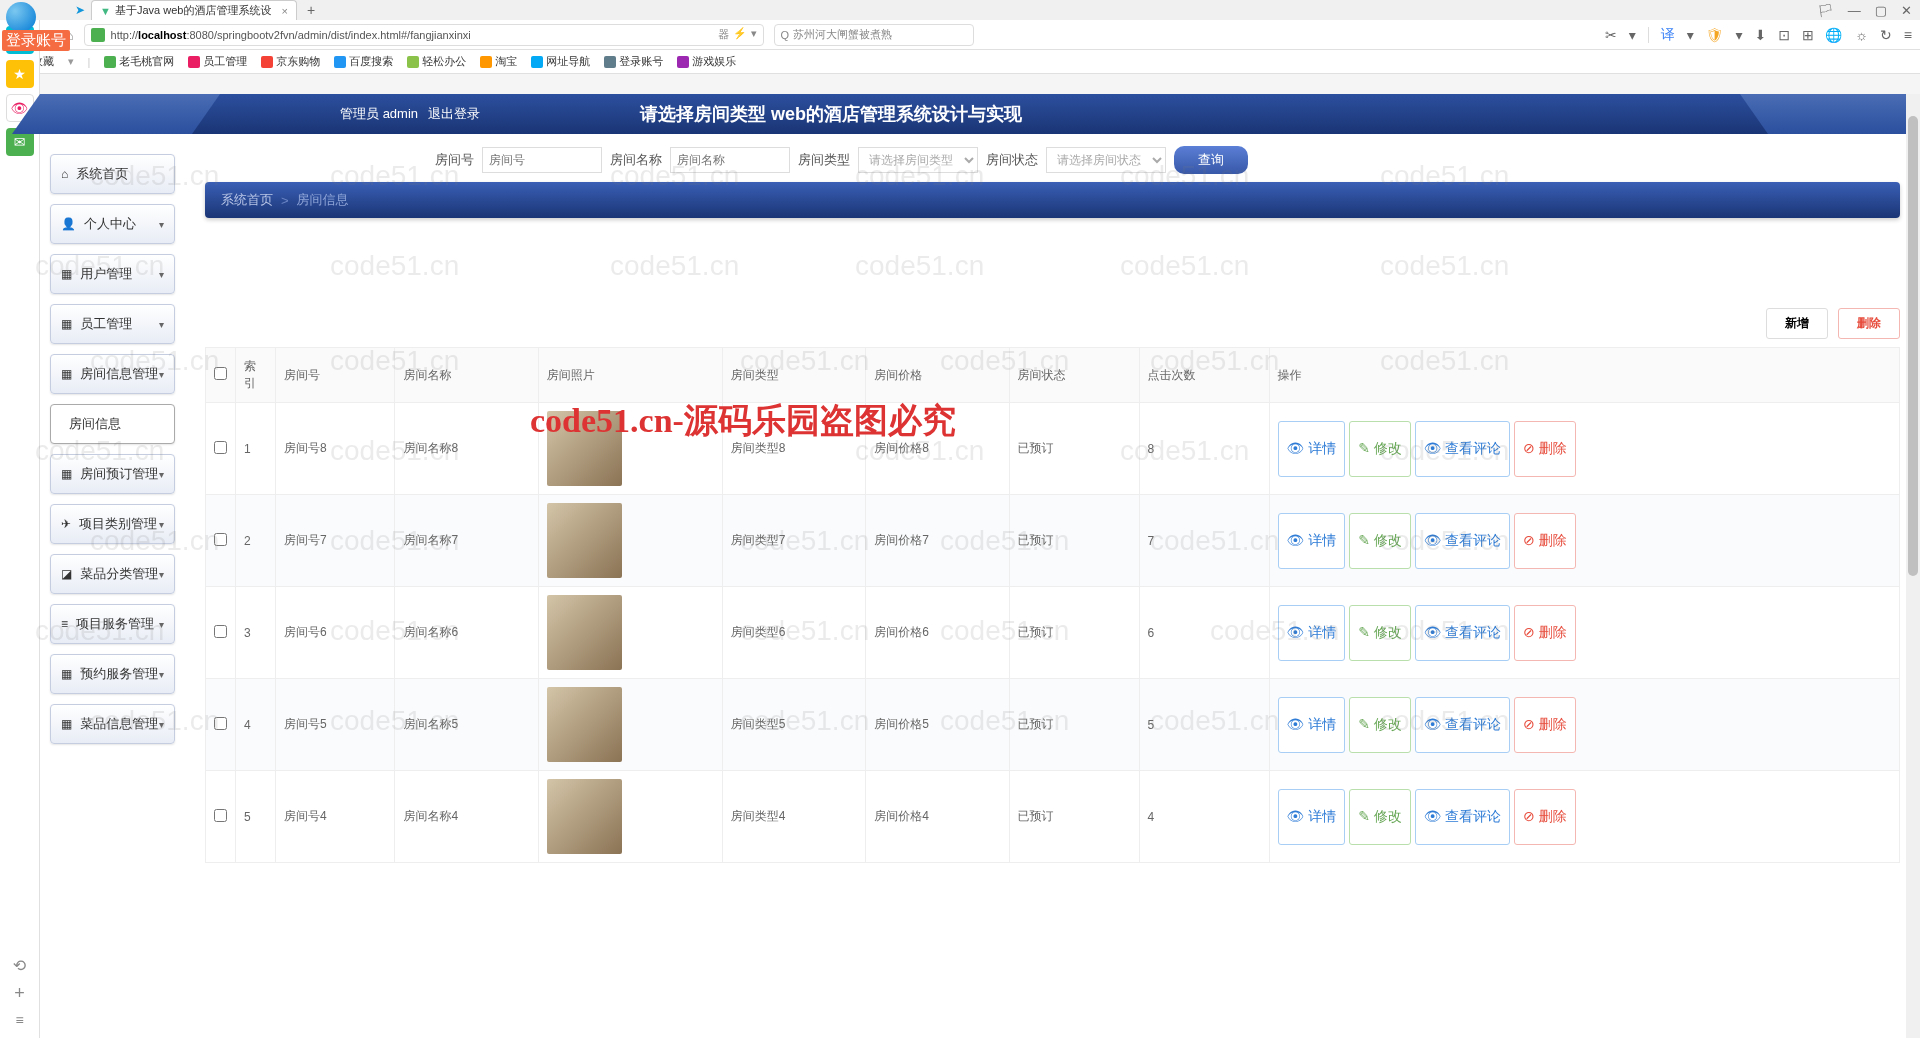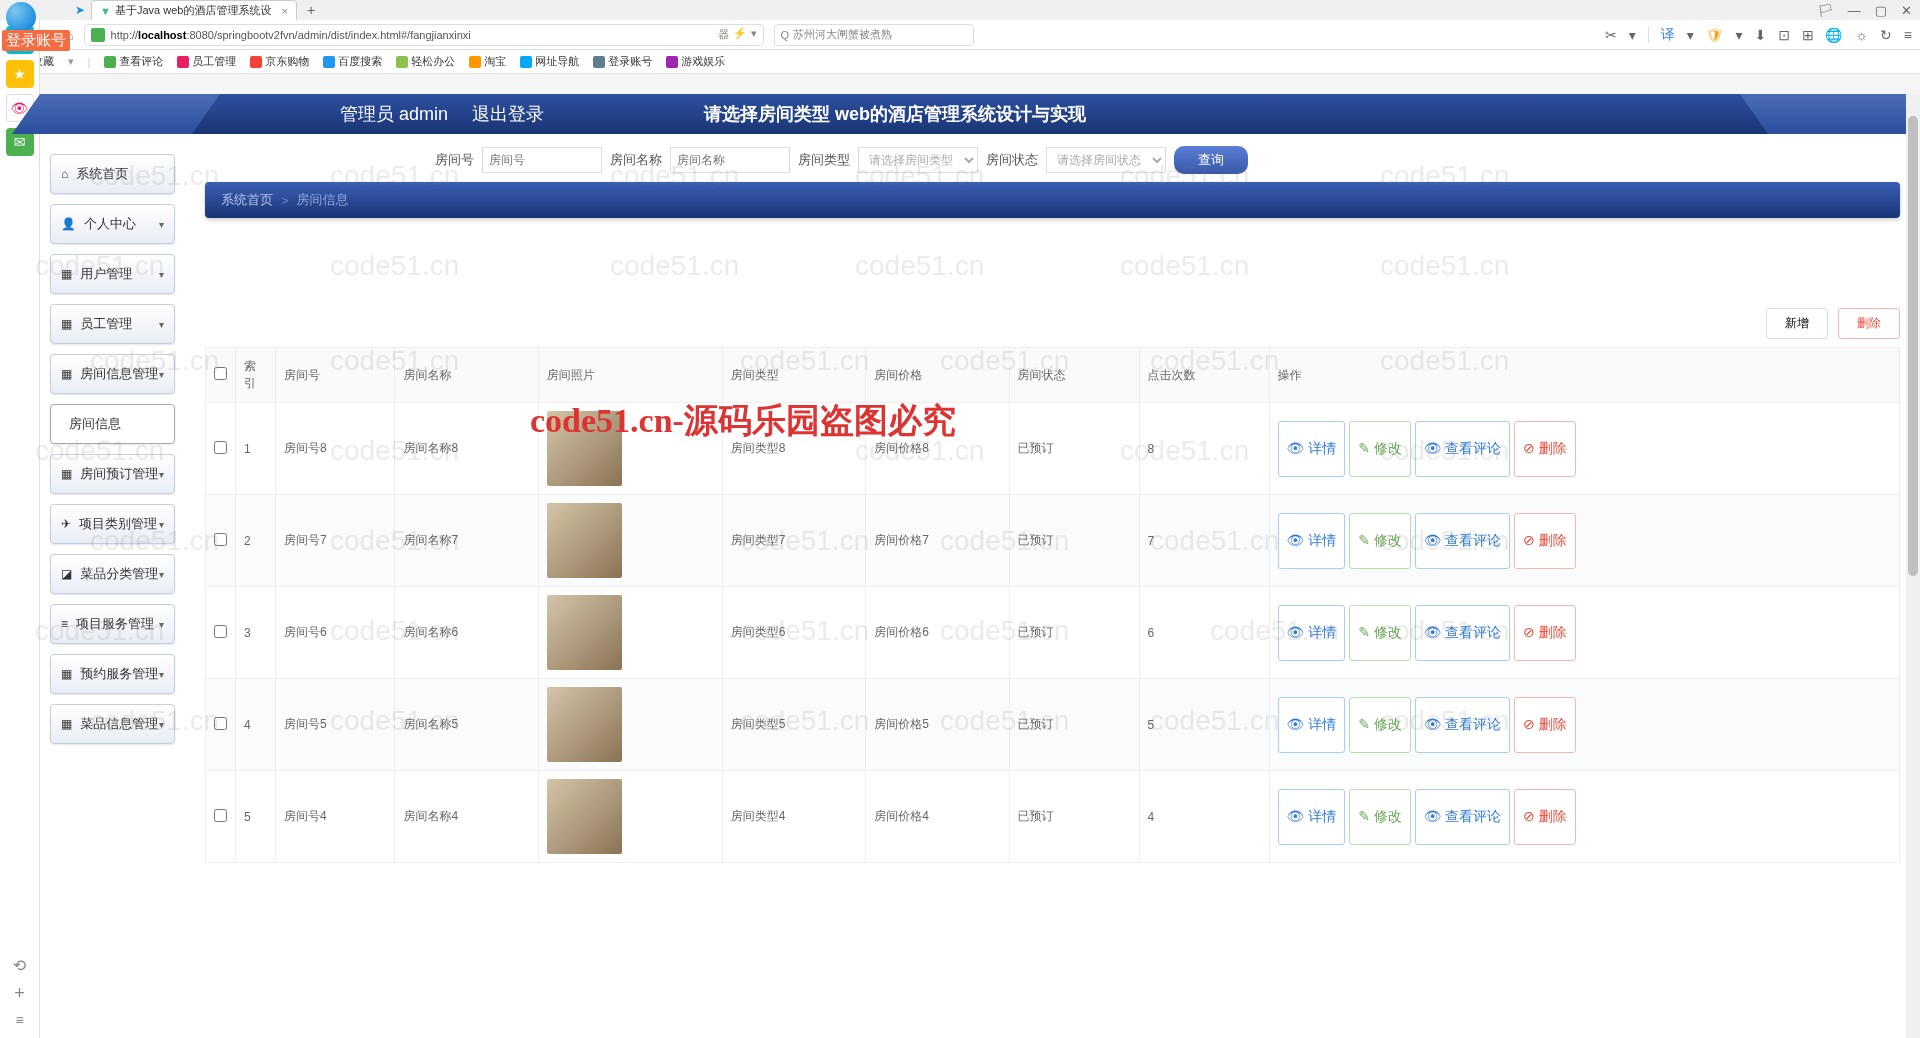--- a/index.html
+++ b/index.html
@@ -154,7 +154,7 @@
   <span style="color:#ccc">|</span>
   <span>
       <i class="bm-icon" style="background:#4caf50"></i>
-      <span>查看评论</span>
+      <span>老毛桃官网</span>
     </span>
   <span>
       <i class="bm-icon" style="background:#e91e63"></i>

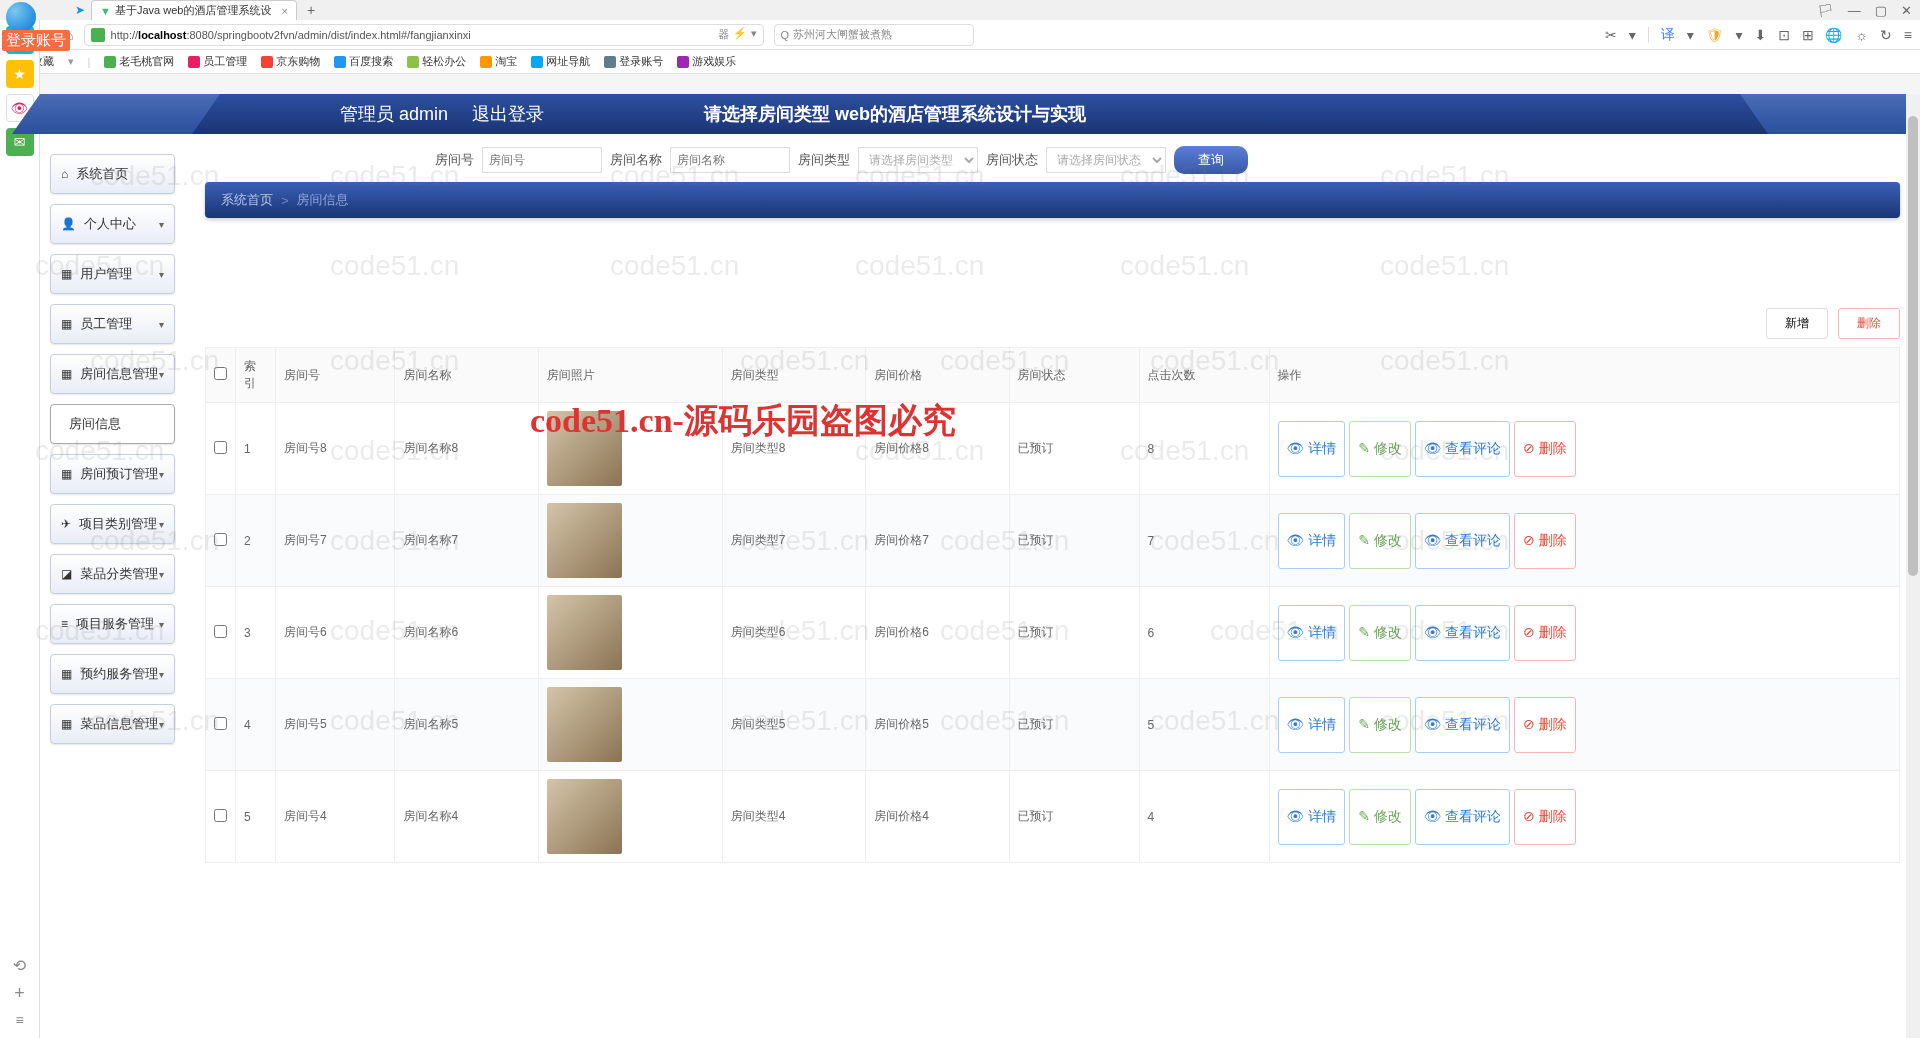--- a/index.html
+++ b/index.html
@@ -38,7 +38,7 @@
 .header-banner::before, .header-banner::after { content: ""; position: absolute; top: 0; width: 180px; height: 40px; background: linear-gradient(180deg, #4a6db5, #2c4f9e); }
 .header-banner::before { left: 0; transform: skewX(-35deg); transform-origin: top left; }
 .header-banner::after { right: 0; transform: skewX(35deg); transform-origin: top right; }
-.user-info { font-size: 18px; display: flex; gap: 24px; z-index: 1; }
+.user-info { font-size: 13px; display: flex; gap: 10px; z-index: 1; }
 .app-title { font-size: 18px; font-weight: bold; margin-left: 160px; z-index: 1; }
 
 .content-row { flex: 1; display: flex; overflow: hidden; }

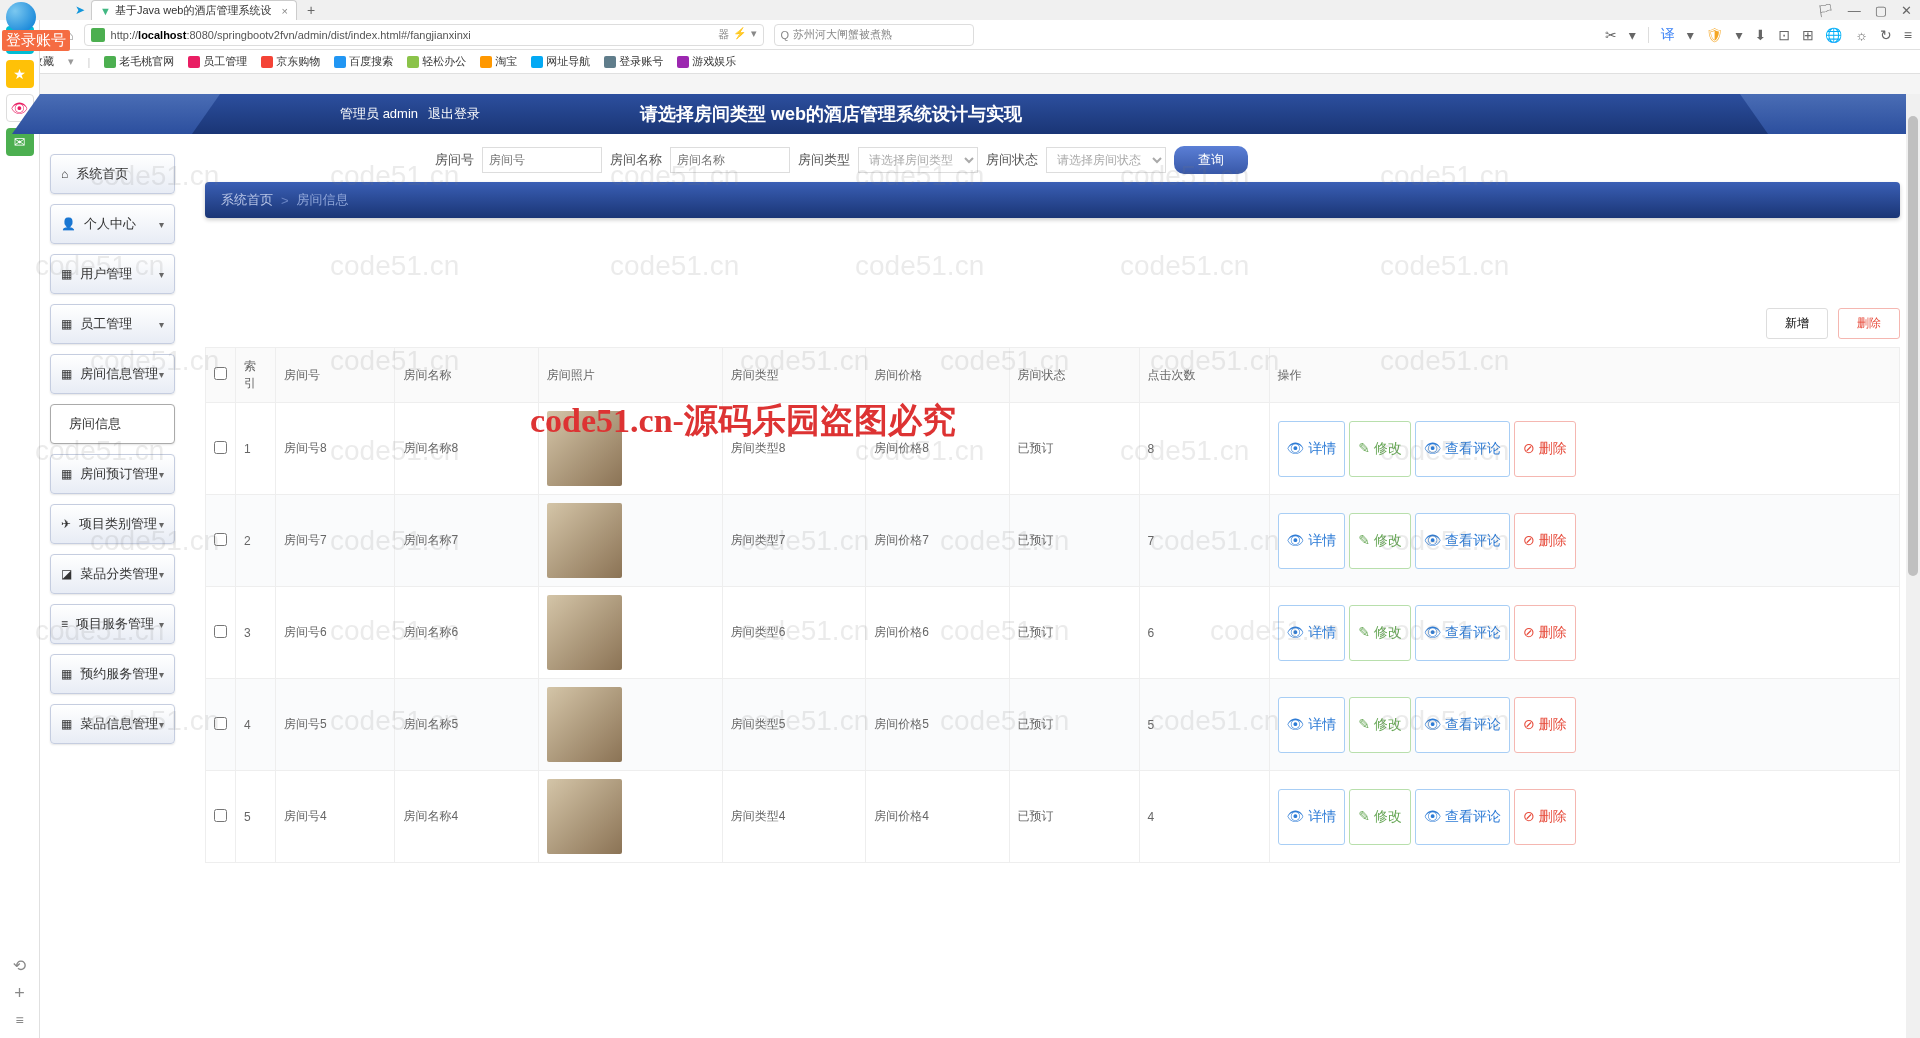--- a/index.html
+++ b/index.html
@@ -63,7 +63,7 @@
 .breadcrumb-bar .bc-current { color: #8fa5d8; }
 
 .action-row { display: flex; justify-content: flex-end; gap: 10px; margin: 90px 0 8px 0; }
-.action-btn { border: 1px solid #ddd; background: #fff; padding: 6px 18px; border-radius: 3px; font-size: 12px; cursor: pointer; }
+.action-btn { border: 1px solid #ddd; background: #fff; padding: 6px 18px; border-radius: 3px; font-size: 12px; cursor: pointer; font-weight: bold; }
 .action-btn.danger { color: #e74c3c; border-color: #f5b7b1; }
 
 .table { width: 100%; border-collapse: collapse; font-size: 12px; }

